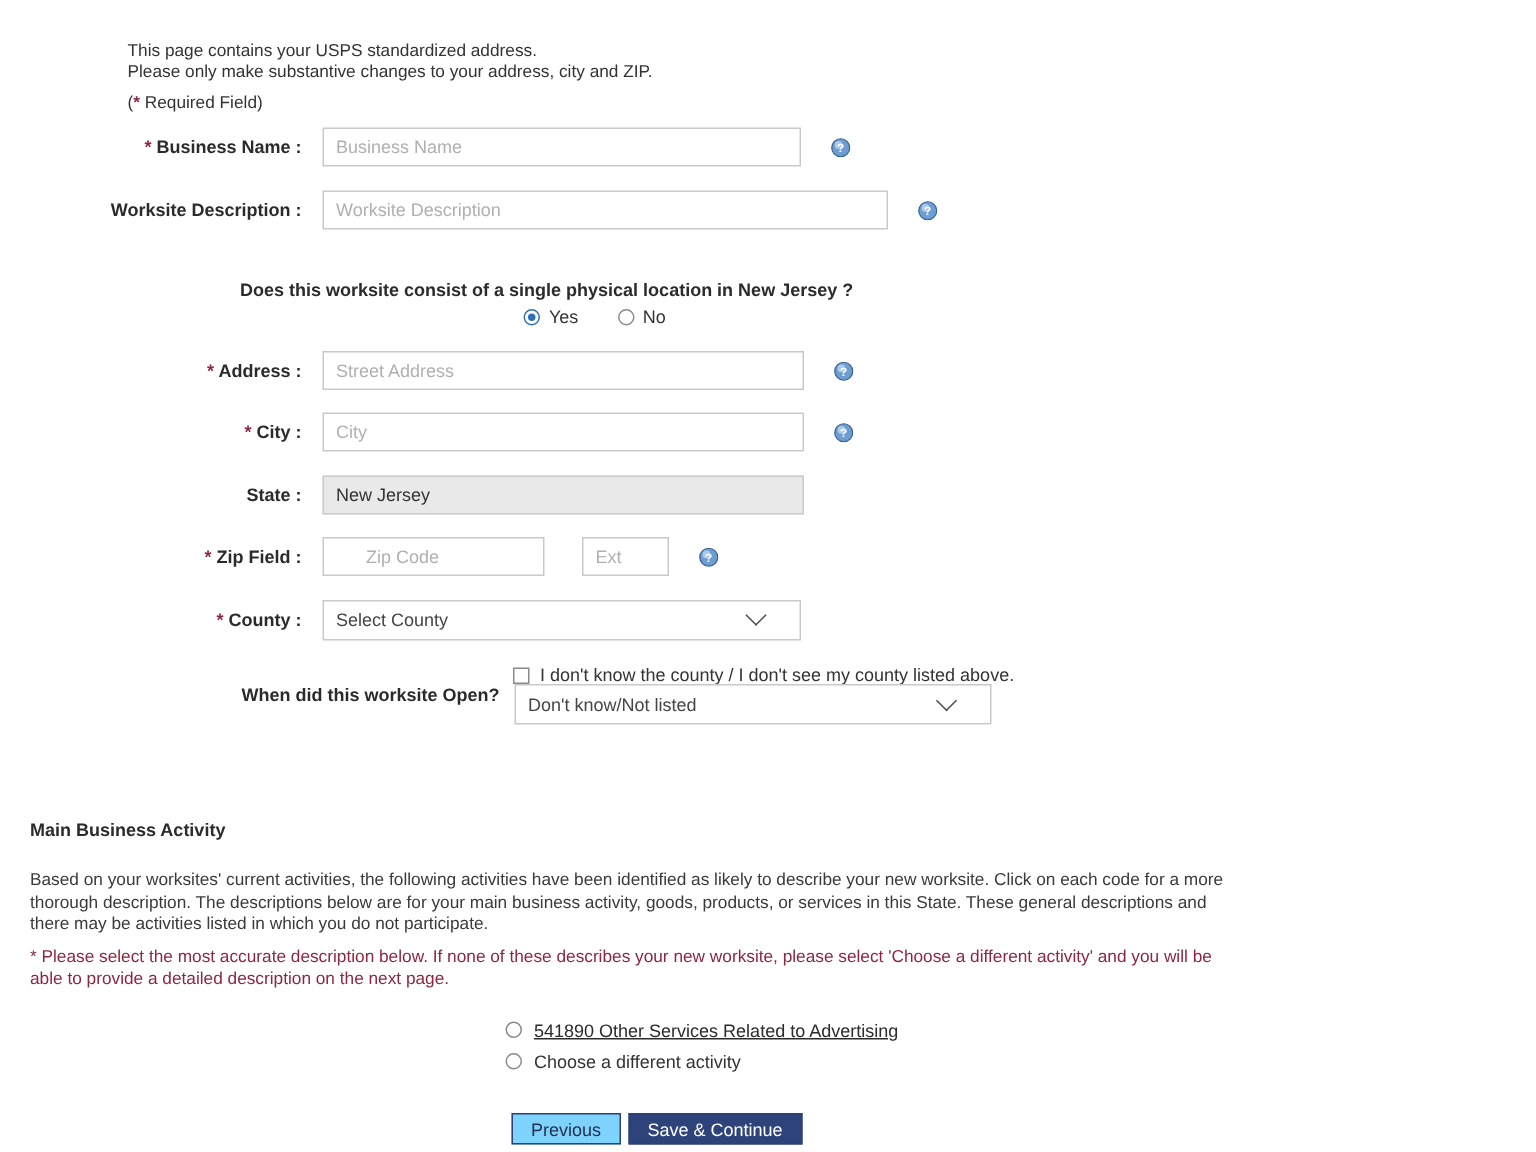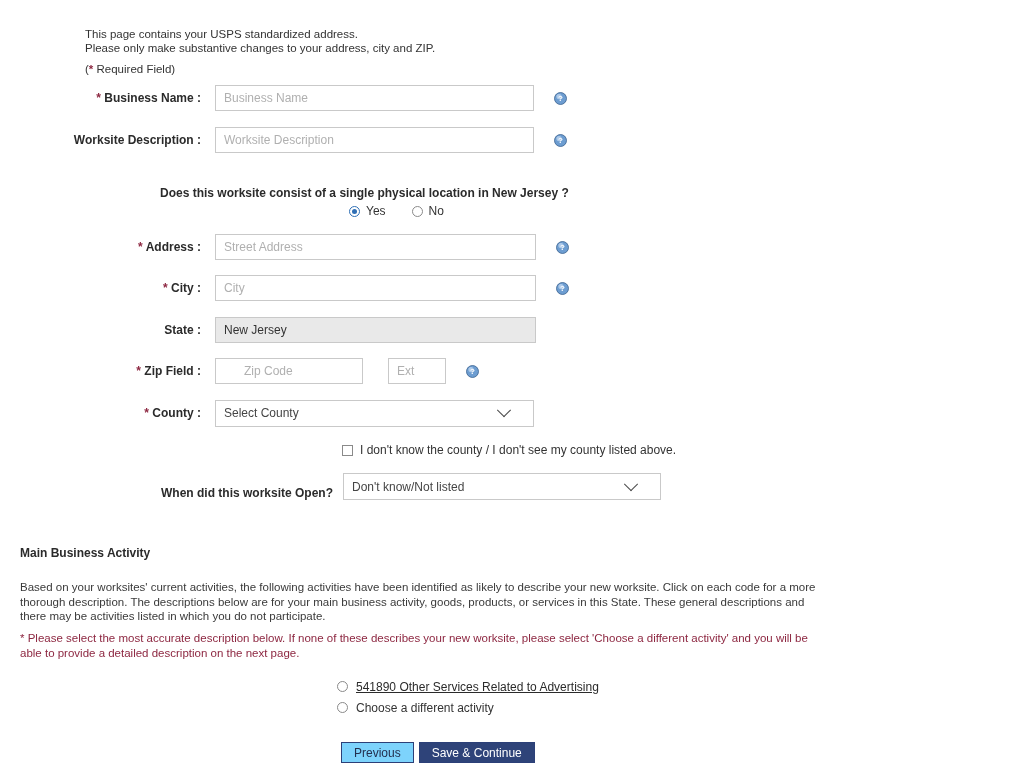--- a/index.html
+++ b/index.html
@@ -298,7 +298,7 @@
   <div class="flabel">
     <span>Worksite Description :</span>
   </div>
-  <input class="finput" style="width: 319px;" type="text" placeholder="Worksite Description">
+  <input class="finput" style="width: 377px;" type="text" placeholder="Worksite Description">
   <span class="help-icon">
     <svg width="13" height="13" viewBox="0 0 13 13">
       <circle cx="6.5" cy="6.5" r="6" fill="#6d9dd1" stroke="#39618f" stroke-width="0.8"></circle>

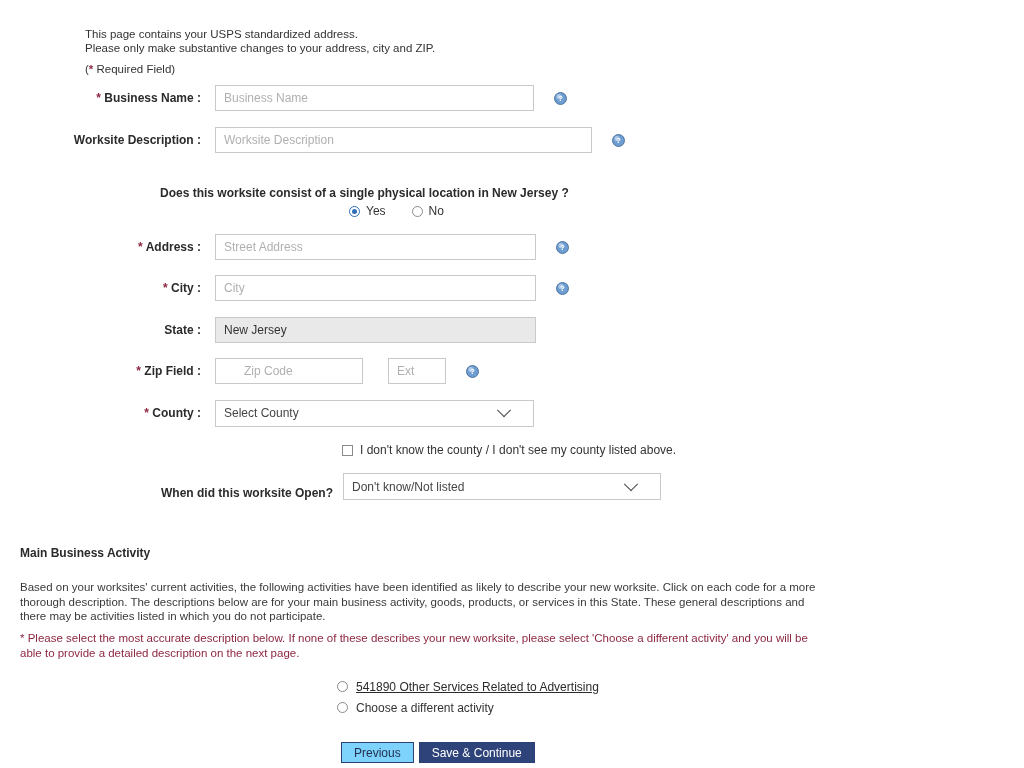--- a/index.html
+++ b/index.html
@@ -181,9 +181,9 @@
   .open-row {
     position: absolute;
     left: 0px;
-    top: 473px;
-    display: flex;
-    align-items: flex-end;
+    top: 456px;
+    display: flex;
+    align-items: flex-start;
   }
   .open-row .flabel {
     width: 343px;

